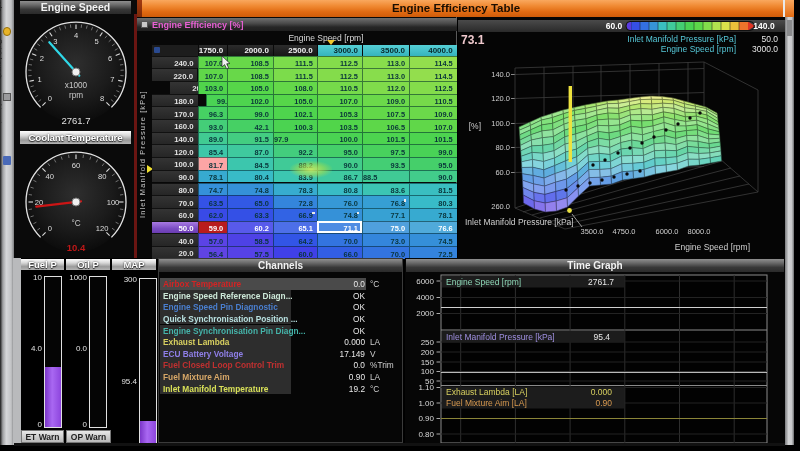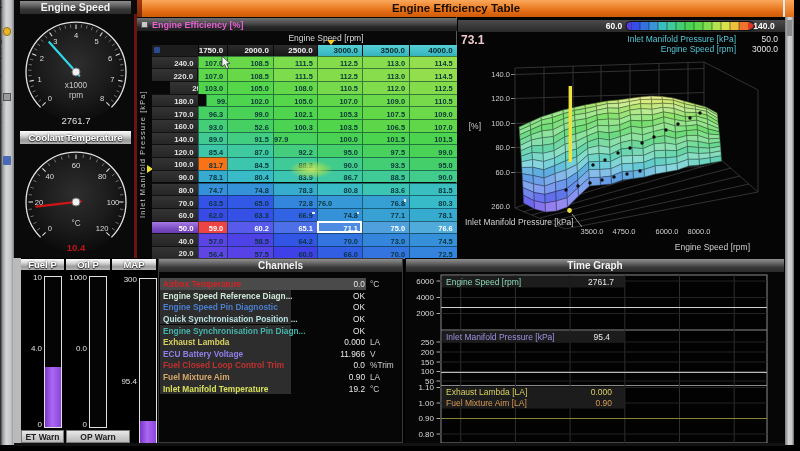--- a/index.html
+++ b/index.html
@@ -183,7 +183,7 @@
 <div class="ab" style="left:409.0px;top:106.3px;width:47.7px;height:12.7px;background:#6bd94a;color:#09343a;font-size:7.4px;font-weight:bold;text-align:right;padding:2.6px 4px 0 0;border-top:1px solid rgba(0,40,40,0.55);border-left:1px solid rgba(0,40,40,0.55);">109.0</div>
 <div class="ab" style="left:152px;top:119.0px;width:45.7px;height:12.7px;background:linear-gradient(#343434,#262626);color:#e2e2e2;font-size:7.8px;font-weight:bold;text-align:right;padding:2.4px 4px 0 0;border-top:1px solid #111;">160.0</div>
 <div class="ab" style="left:197.7px;top:119.0px;width:29.5px;height:12.7px;background:#44ce78;color:#09343a;font-size:7.4px;font-weight:bold;text-align:right;padding:2.6px 4px 0 0;border-top:1px solid rgba(0,40,40,0.55);border-left:1px solid rgba(0,40,40,0.55);">93.0</div>
-<div class="ab" style="left:227.2px;top:119.0px;width:45.7px;height:12.7px;background:#46d064;color:#09343a;font-size:7.4px;font-weight:bold;text-align:right;padding:2.6px 4px 0 0;border-top:1px solid rgba(0,40,40,0.55);border-left:1px solid rgba(0,40,40,0.55);">52.6</div>
+<div class="ab" style="left:227.2px;top:119.0px;width:45.7px;height:12.7px;background:#46d064;color:#09343a;font-size:7.4px;font-weight:bold;text-align:right;padding:2.6px 4px 0 0;border-top:1px solid rgba(0,40,40,0.55);border-left:1px solid rgba(0,40,40,0.55);">42.1</div>
 <div class="ab" style="left:272.9px;top:119.0px;width:43.9px;height:12.7px;background:#4bd351;color:#09343a;font-size:7.4px;font-weight:bold;text-align:right;padding:2.6px 4px 0 0;border-top:1px solid rgba(0,40,40,0.55);border-left:1px solid rgba(0,40,40,0.55);">100.3</div>
 <div class="ab" style="left:316.8px;top:119.0px;width:45.2px;height:12.7px;background:#51d54a;color:#09343a;font-size:7.4px;font-weight:bold;text-align:right;padding:2.6px 4px 0 0;border-top:1px solid rgba(0,40,40,0.55);border-left:1px solid rgba(0,40,40,0.55);">103.5</div>
 <div class="ab" style="left:362.0px;top:119.0px;width:47.0px;height:12.7px;background:#5dd749;color:#09343a;font-size:7.4px;font-weight:bold;text-align:right;padding:2.6px 4px 0 0;border-top:1px solid rgba(0,40,40,0.55);border-left:1px solid rgba(0,40,40,0.55);">106.5</div>

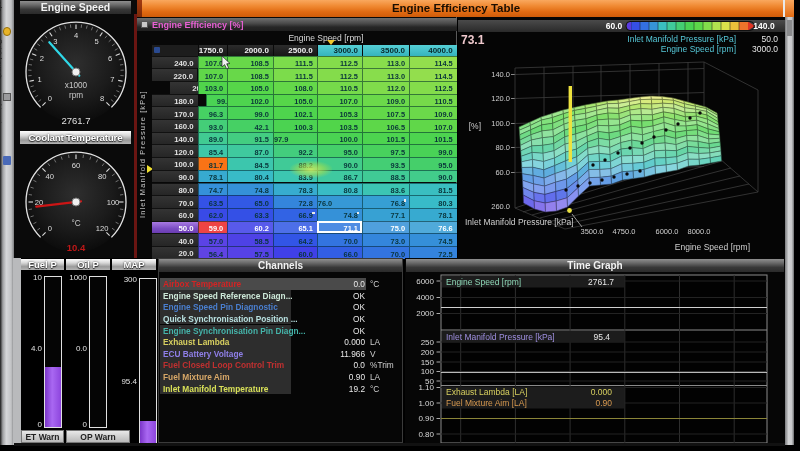--- a/index.html
+++ b/index.html
@@ -203,7 +203,7 @@
 <div class="ab" style="left:362.0px;top:144.4px;width:47.0px;height:12.7px;background:#48d15d;color:#09343a;font-size:7.4px;font-weight:bold;text-align:right;padding:2.6px 4px 0 0;border-top:1px solid rgba(0,40,40,0.55);border-left:1px solid rgba(0,40,40,0.55);">97.5</div>
 <div class="ab" style="left:409.0px;top:144.4px;width:47.7px;height:12.7px;background:#49d256;color:#09343a;font-size:7.4px;font-weight:bold;text-align:right;padding:2.6px 4px 0 0;border-top:1px solid rgba(0,40,40,0.55);border-left:1px solid rgba(0,40,40,0.55);">99.0</div>
 <div class="ab" style="left:152px;top:157.1px;width:45.7px;height:12.7px;background:linear-gradient(#343434,#262626);color:#e2e2e2;font-size:7.8px;font-weight:bold;text-align:right;padding:2.4px 4px 0 0;border-top:1px solid #111;">100.0</div>
-<div class="ab" style="left:197.7px;top:157.1px;width:29.5px;height:12.7px;background:#f97316;color:#09343a;font-size:7.4px;font-weight:bold;text-align:right;padding:2.6px 4px 0 0;border-top:1px solid rgba(0,40,40,0.55);border-left:1px solid rgba(0,40,40,0.55);">81.7</div>
+<div class="ab" style="left:197.7px;top:157.1px;width:29.5px;height:12.7px;background:#fca5a5;color:#09343a;font-size:7.4px;font-weight:bold;text-align:right;padding:2.6px 4px 0 0;border-top:1px solid rgba(0,40,40,0.55);border-left:1px solid rgba(0,40,40,0.55);">81.7</div>
 <div class="ab" style="left:227.2px;top:157.1px;width:45.7px;height:12.7px;background:#3cc6ad;color:#09343a;font-size:7.4px;font-weight:bold;text-align:right;padding:2.6px 4px 0 0;border-top:1px solid rgba(0,40,40,0.55);border-left:1px solid rgba(0,40,40,0.55);">84.5</div>
 <div class="ab" style="left:272.9px;top:157.1px;width:43.9px;height:12.7px;background:#40ca97;color:#09343a;font-size:7.4px;font-weight:bold;text-align:right;padding:2.6px 4px 0 0;border-top:1px solid rgba(0,40,40,0.55);border-left:1px solid rgba(0,40,40,0.55);">88.2</div>
 <div class="ab" style="left:316.8px;top:157.1px;width:45.2px;height:12.7px;background:#42cc8b;color:#09343a;font-size:7.4px;font-weight:bold;text-align:right;padding:2.6px 4px 0 0;border-top:1px solid rgba(0,40,40,0.55);border-left:1px solid rgba(0,40,40,0.55);">90.0</div>

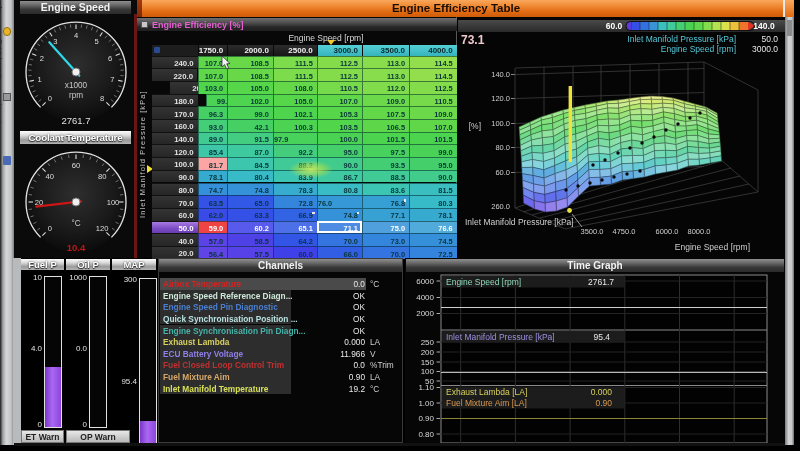--- a/index.html
+++ b/index.html
@@ -214,7 +214,7 @@
 <div class="ab" style="left:227.2px;top:169.8px;width:45.7px;height:12.7px;background:#38bbc7;color:#09343a;font-size:7.4px;font-weight:bold;text-align:right;padding:2.6px 4px 0 0;border-top:1px solid rgba(0,40,40,0.55);border-left:1px solid rgba(0,40,40,0.55);">80.4</div>
 <div class="ab" style="left:272.9px;top:169.8px;width:43.9px;height:12.7px;background:#3cc6b1;color:#09343a;font-size:7.4px;font-weight:bold;text-align:right;padding:2.6px 4px 0 0;border-top:1px solid rgba(0,40,40,0.55);border-left:1px solid rgba(0,40,40,0.55);">83.9</div>
 <div class="ab" style="left:316.8px;top:169.8px;width:45.2px;height:12.7px;background:#3fc9a0;color:#09343a;font-size:7.4px;font-weight:bold;text-align:right;padding:2.6px 4px 0 0;border-top:1px solid rgba(0,40,40,0.55);border-left:1px solid rgba(0,40,40,0.55);">86.7</div>
-<div class="ab" style="left:362.0px;top:169.8px;width:47.0px;height:12.7px;background:#40ca95;color:#09343a;font-size:7.4px;font-weight:bold;text-align:right;padding:2.6px 4px 0 0;border-top:1px solid rgba(0,40,40,0.55);border-left:1px solid rgba(0,40,40,0.55);">88.5</div>
+<div class="ab" style="left:362.0px;top:169.8px;width:47.0px;height:12.7px;background:#40ca95;color:#09343a;font-size:7.4px;font-weight:bold;text-align:left;padding:2.6px 4px 0 0;border-top:1px solid rgba(0,40,40,0.55);border-left:1px solid rgba(0,40,40,0.55);">88.5</div>
 <div class="ab" style="left:409.0px;top:169.8px;width:47.7px;height:12.7px;background:#42cc8b;color:#09343a;font-size:7.4px;font-weight:bold;text-align:right;padding:2.6px 4px 0 0;border-top:1px solid rgba(0,40,40,0.55);border-left:1px solid rgba(0,40,40,0.55);">90.0</div>
 <div class="ab" style="left:152px;top:182.5px;width:45.7px;height:12.7px;background:linear-gradient(#343434,#262626);color:#e2e2e2;font-size:7.8px;font-weight:bold;text-align:right;padding:2.4px 4px 0 0;border-top:1px solid #111;">80.0</div>
 <div class="ab" style="left:197.7px;top:182.5px;width:29.5px;height:12.7px;background:#3590d9;color:#09343a;font-size:7.4px;font-weight:bold;text-align:right;padding:2.6px 4px 0 0;border-top:1px solid rgba(0,40,40,0.55);border-left:1px solid rgba(0,40,40,0.55);">74.7</div>

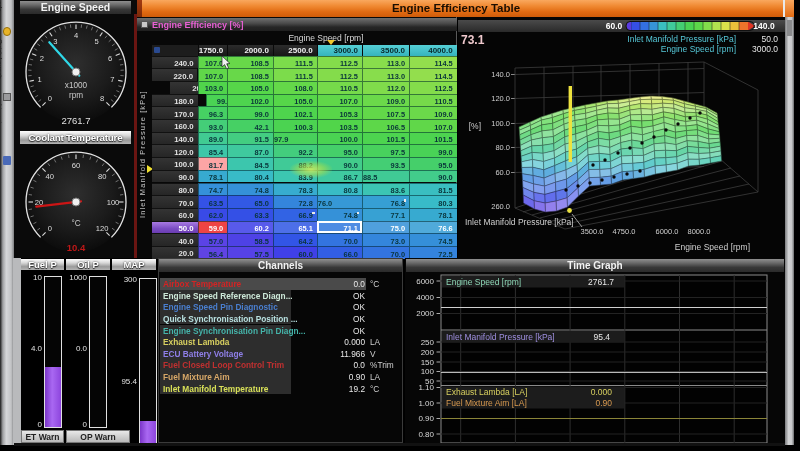--- a/index.html
+++ b/index.html
@@ -227,7 +227,7 @@
 <div class="ab" style="left:197.7px;top:195.2px;width:29.5px;height:12.7px;background:#3452e6;color:#09343a;font-size:7.4px;font-weight:bold;text-align:right;padding:2.6px 4px 0 0;border-top:1px solid rgba(0,40,40,0.55);border-left:1px solid rgba(0,40,40,0.55);">63.5</div>
 <div class="ab" style="left:227.2px;top:195.2px;width:45.7px;height:12.7px;background:#3259e5;color:#09343a;font-size:7.4px;font-weight:bold;text-align:right;padding:2.6px 4px 0 0;border-top:1px solid rgba(0,40,40,0.55);border-left:1px solid rgba(0,40,40,0.55);">65.0</div>
 <div class="ab" style="left:272.9px;top:195.2px;width:43.9px;height:12.7px;background:#3485dc;color:#09343a;font-size:7.4px;font-weight:bold;text-align:right;padding:2.6px 4px 0 0;border-top:1px solid rgba(0,40,40,0.55);border-left:1px solid rgba(0,40,40,0.55);">72.8</div>
-<div class="ab" style="left:316.8px;top:195.2px;width:45.2px;height:12.7px;background:#3698d6;color:#09343a;font-size:7.4px;font-weight:bold;text-align:left;padding:2.6px 4px 0 0;border-top:1px solid rgba(0,40,40,0.55);border-left:1px solid rgba(0,40,40,0.55);">76.0</div>
+<div class="ab" style="left:316.8px;top:195.2px;width:45.2px;height:12.7px;background:#3698d6;color:#09343a;font-size:7.4px;font-weight:bold;text-align:right;padding:2.6px 4px 0 0;border-top:1px solid rgba(0,40,40,0.55);border-left:1px solid rgba(0,40,40,0.55);">76.0</div>
 <div class="ab" style="left:362.0px;top:195.2px;width:47.0px;height:12.7px;background:#369fd4;color:#09343a;font-size:7.4px;font-weight:bold;text-align:right;padding:2.6px 4px 0 0;border-top:1px solid rgba(0,40,40,0.55);border-left:1px solid rgba(0,40,40,0.55);">76.8</div>
 <div class="ab" style="left:409.0px;top:195.2px;width:47.7px;height:12.7px;background:#38bbc8;color:#09343a;font-size:7.4px;font-weight:bold;text-align:right;padding:2.6px 4px 0 0;border-top:1px solid rgba(0,40,40,0.55);border-left:1px solid rgba(0,40,40,0.55);">80.3</div>
 <div class="ab" style="left:152px;top:207.9px;width:45.7px;height:12.7px;background:linear-gradient(#343434,#262626);color:#e2e2e2;font-size:7.8px;font-weight:bold;text-align:right;padding:2.4px 4px 0 0;border-top:1px solid #111;">60.0</div>

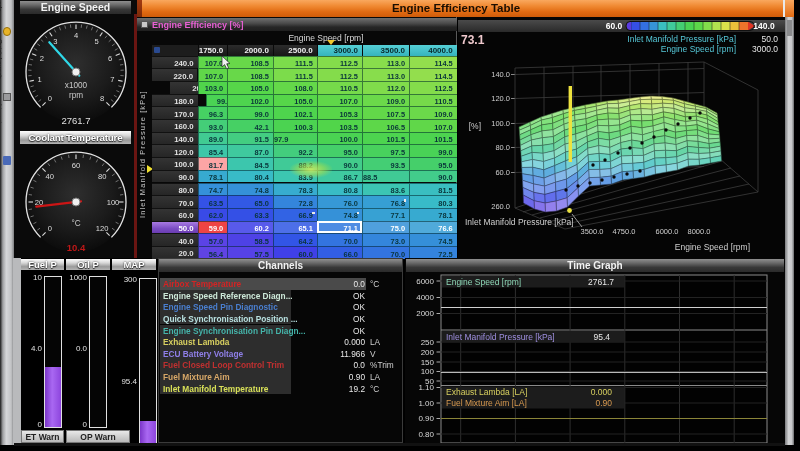--- a/index.html
+++ b/index.html
@@ -238,7 +238,7 @@
 <div class="ab" style="left:362.0px;top:207.9px;width:47.0px;height:12.7px;background:#37a1d3;color:#09343a;font-size:7.4px;font-weight:bold;text-align:right;padding:2.6px 4px 0 0;border-top:1px solid rgba(0,40,40,0.55);border-left:1px solid rgba(0,40,40,0.55);">77.1</div>
 <div class="ab" style="left:409.0px;top:207.9px;width:47.7px;height:12.7px;background:#37aad0;color:#09343a;font-size:7.4px;font-weight:bold;text-align:right;padding:2.6px 4px 0 0;border-top:1px solid rgba(0,40,40,0.55);border-left:1px solid rgba(0,40,40,0.55);">78.1</div>
 <div class="ab" style="left:152px;top:220.6px;width:45.7px;height:12.7px;background:linear-gradient(#a87ae2,#7a4cc2 60%,#6a3cb2);color:#fff;font-size:7.8px;font-weight:bold;text-align:right;padding:2.4px 4px 0 0;border-top:1px solid #111;">50.0</div>
-<div class="ab" style="left:197.7px;top:220.6px;width:29.5px;height:17px;background:#ef4444;color:#ffffff;font-size:7.4px;font-weight:bold;text-align:right;padding:2.6px 4px 0 0;border-top:1px solid rgba(0,40,40,0.55);border-left:1px solid rgba(0,40,40,0.55);">59.0</div>
+<div class="ab" style="left:197.7px;top:220.6px;width:29.5px;height:17px;background:#b91c1c;color:#ffffff;font-size:7.4px;font-weight:bold;text-align:right;padding:2.6px 4px 0 0;border-top:1px solid rgba(0,40,40,0.55);border-left:1px solid rgba(0,40,40,0.55);">59.0</div>
 <div class="ab" style="left:227.2px;top:220.6px;width:45.7px;height:12.7px;background:#585aeb;color:#ffffff;font-size:7.4px;font-weight:bold;text-align:right;padding:2.6px 4px 0 0;border-top:1px solid rgba(0,40,40,0.55);border-left:1px solid rgba(0,40,40,0.55);">60.2</div>
 <div class="ab" style="left:272.9px;top:220.6px;width:43.9px;height:12.7px;background:#4d6fe8;color:#ffffff;font-size:7.4px;font-weight:bold;text-align:right;padding:2.6px 4px 0 0;border-top:1px solid rgba(0,40,40,0.55);border-left:1px solid rgba(0,40,40,0.55);">65.1</div>
 <div class="ab" style="left:316.8px;top:220.6px;width:45.2px;height:12.7px;background:#4e8ce3;color:#ffffff;font-size:7.4px;font-weight:bold;text-align:right;padding:2.6px 4px 0 0;border-top:1px solid rgba(0,40,40,0.55);border-left:1px solid rgba(0,40,40,0.55);outline:2px solid #fff;outline-offset:-2.5px;z-index:5;">71.1</div>

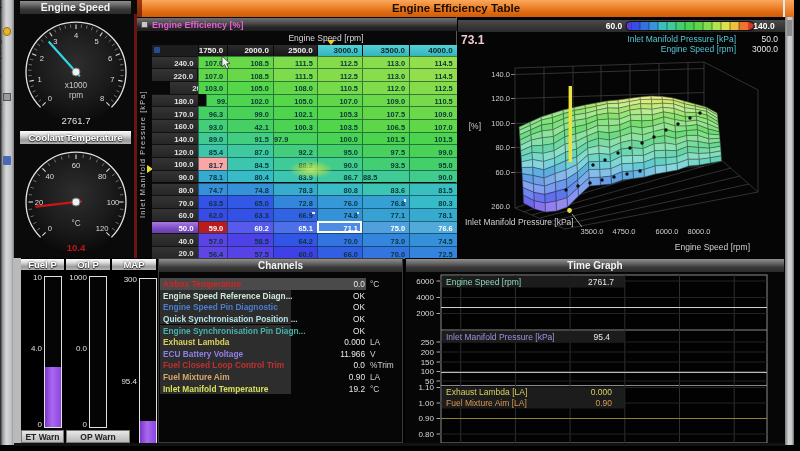--- a/index.html
+++ b/index.html
@@ -635,7 +635,7 @@
 <div class="ab" style="left:370px;top:337.1px;color:#cfcfcf;font-size:8.3px;">LA</div>
 <div class="ab" style="left:160px;top:347.7px;width:131px;height:11.6px;background:#2d2d2d;"></div>
 <div class="ab" style="left:163px;top:348.7px;color:#8f7fe8;font-size:8.3px;font-weight:bold;white-space:nowrap;">ECU Battery Voltage</div>
-<div class="ab" style="left:295px;top:348.7px;width:70px;color:#e8e8e8;font-size:8.3px;text-align:right;">11.966</div>
+<div class="ab" style="left:295px;top:348.7px;width:70px;color:#e8e8e8;font-size:8.3px;text-align:right;">17.149</div>
 <div class="ab" style="left:370px;top:348.7px;color:#cfcfcf;font-size:8.3px;">V</div>
 <div class="ab" style="left:160px;top:359.3px;width:131px;height:11.6px;background:#2d2d2d;"></div>
 <div class="ab" style="left:163px;top:360.3px;color:#c03030;font-size:8.3px;font-weight:bold;white-space:nowrap;">Fuel Closed Loop Control Trim</div>

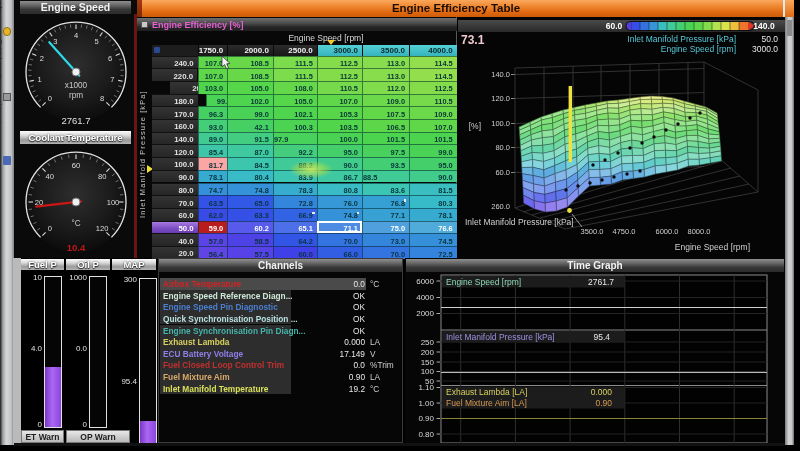--- a/index.html
+++ b/index.html
@@ -610,7 +610,7 @@
 <div class="ab" style="left:112px;top:275px;width:25px;color:#e0e0e0;font-size:8px;text-align:right;">300</div>
 <div class="ab" style="left:112px;top:377px;width:25px;color:#e0e0e0;font-size:8px;text-align:right;">95.4</div>
 <div class="ab" style="left:21px;top:430px;width:43px;height:13px;background:linear-gradient(#e8e8e8,#b8b8b8);border:1px solid #777;color:#222;font-size:8.5px;font-weight:bold;text-align:center;line-height:12px;">ET Warn</div>
-<div class="ab" style="left:66px;top:430px;width:64px;height:13px;background:linear-gradient(#e8e8e8,#b8b8b8);border:1px solid #777;color:#222;font-size:8.5px;font-weight:bold;text-align:center;line-height:12px;">OP Warn</div>
+<div class="ab" style="left:66px;top:430px;width:45px;height:13px;background:linear-gradient(#e8e8e8,#b8b8b8);border:1px solid #777;color:#222;font-size:8.5px;font-weight:bold;text-align:center;line-height:12px;">OP Warn</div>
 <div class="ab" style="left:158px;top:258px;width:245px;height:185px;background:#060606;border:1px solid #3a3a3a;"></div>
 <div class="ab hdr" style="left:159px;top:259px;width:243px;height:13px;font-size:10px;line-height:13px;">Channels</div>
 <div class="ab" style="left:160px;top:278.0px;width:206px;height:11.6px;background:#4a4a4a;"></div>

